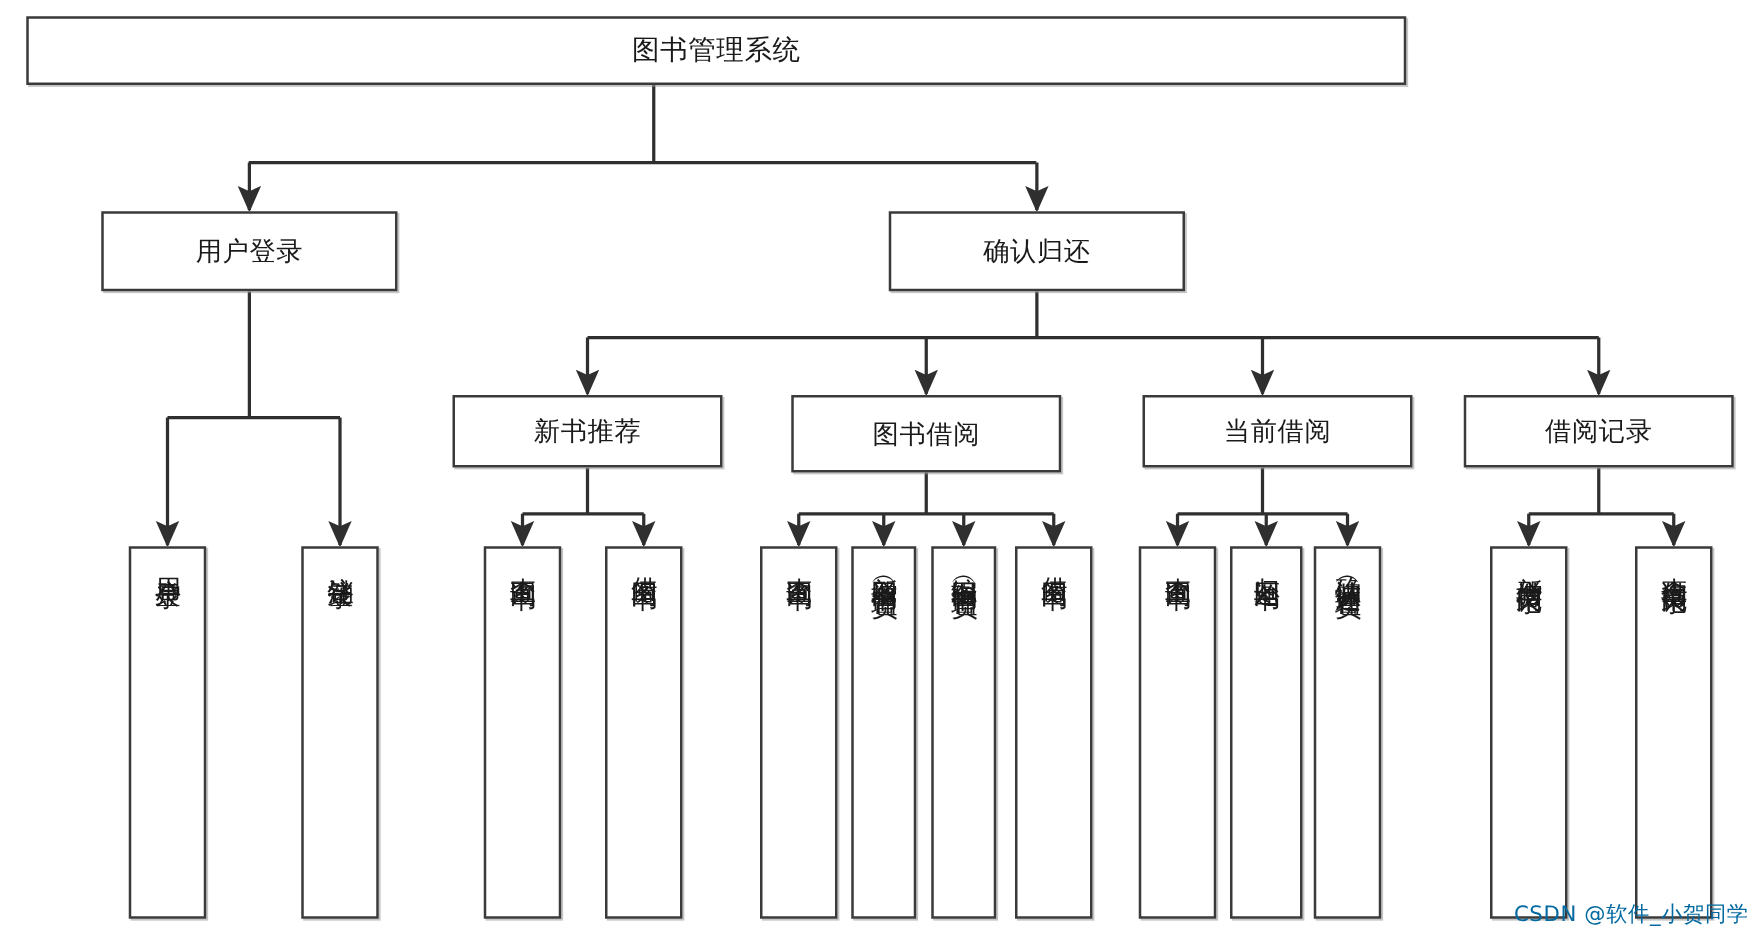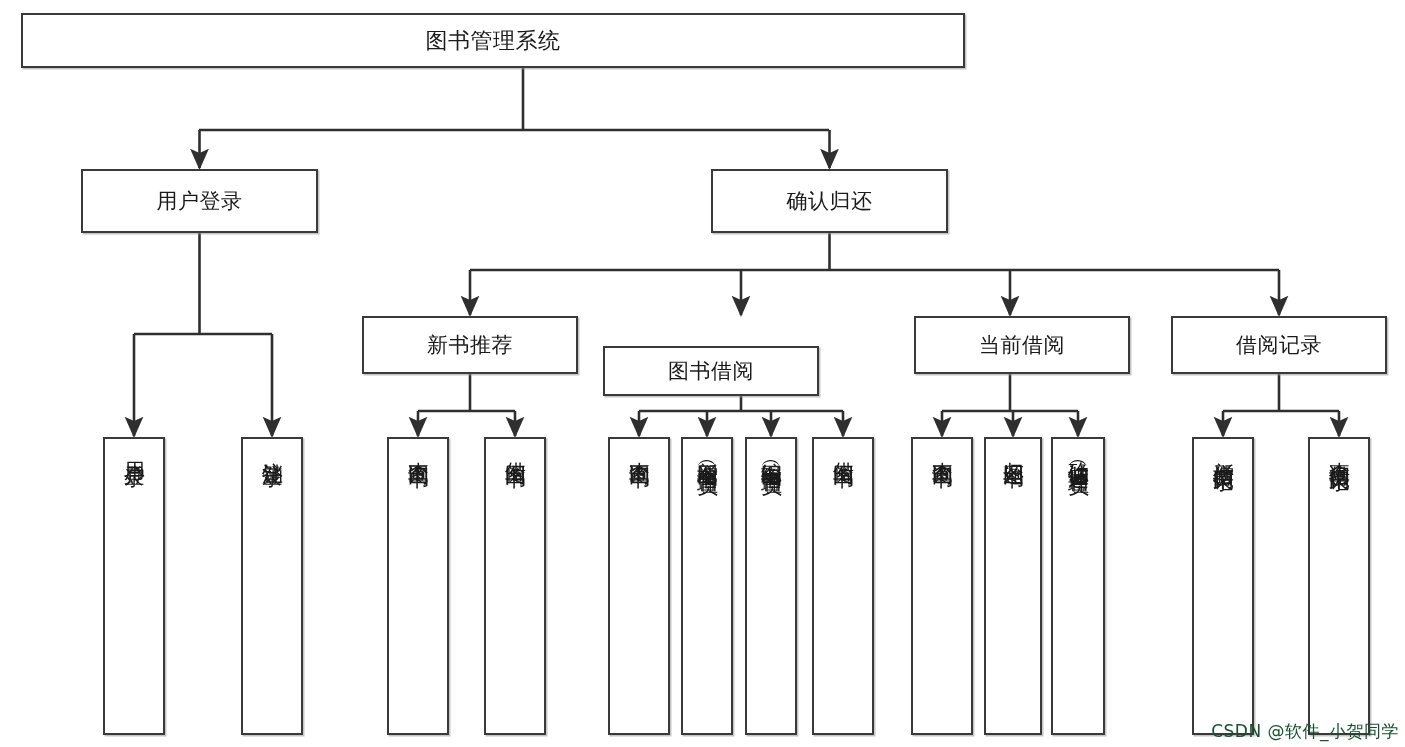--- a/index.html
+++ b/index.html
@@ -124,7 +124,7 @@
   </svg>
 
   <div id="node-layer">
-      <div class="node h root" style="left: 21px; top: 13px; width: 944px; height: 55px;">
+      <div class="node h root" style="left: 21px; top: 13px; width: 1104px; height: 55px;">
         <span class="lbl">图书管理系统</span>
       </div>
       <div class="node h" style="left: 81px; top: 169px; width: 237px; height: 64px;">

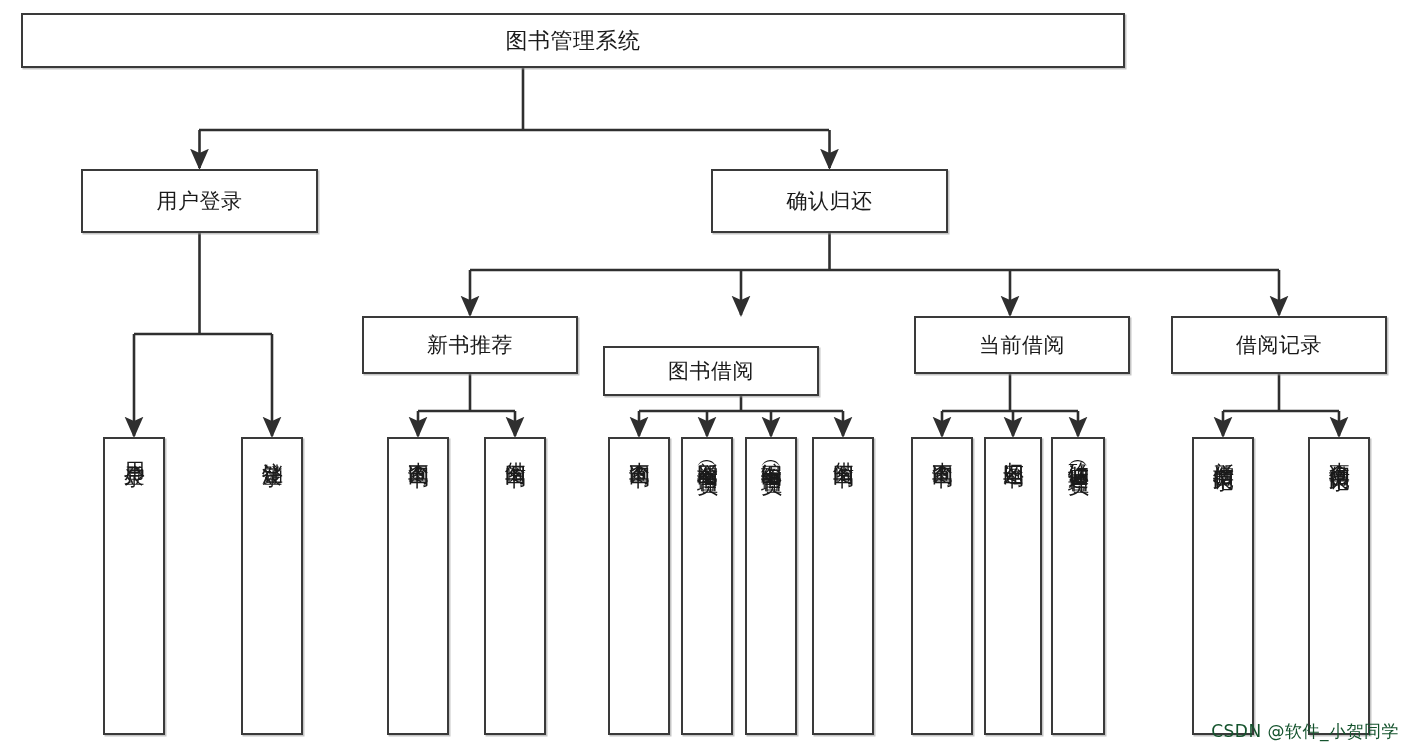--- a/index.html
+++ b/index.html
@@ -136,7 +136,7 @@
       <div class="node h" style="left: 362px; top: 316px; width: 216px; height: 58px;">
         <span class="lbl">新书推荐</span>
       </div>
-      <div class="node h" style="left: 603px; top: 316px; width: 216px; height: 50px; margin-top: 30px;">
+      <div class="node h" style="left: 633px; top: 316px; width: 216px; height: 62px;">
         <span class="lbl">图书借阅</span>
       </div>
       <div class="node h" style="left: 902px; top: 316px; width: 216px; height: 58px; margin-left: 12px;">

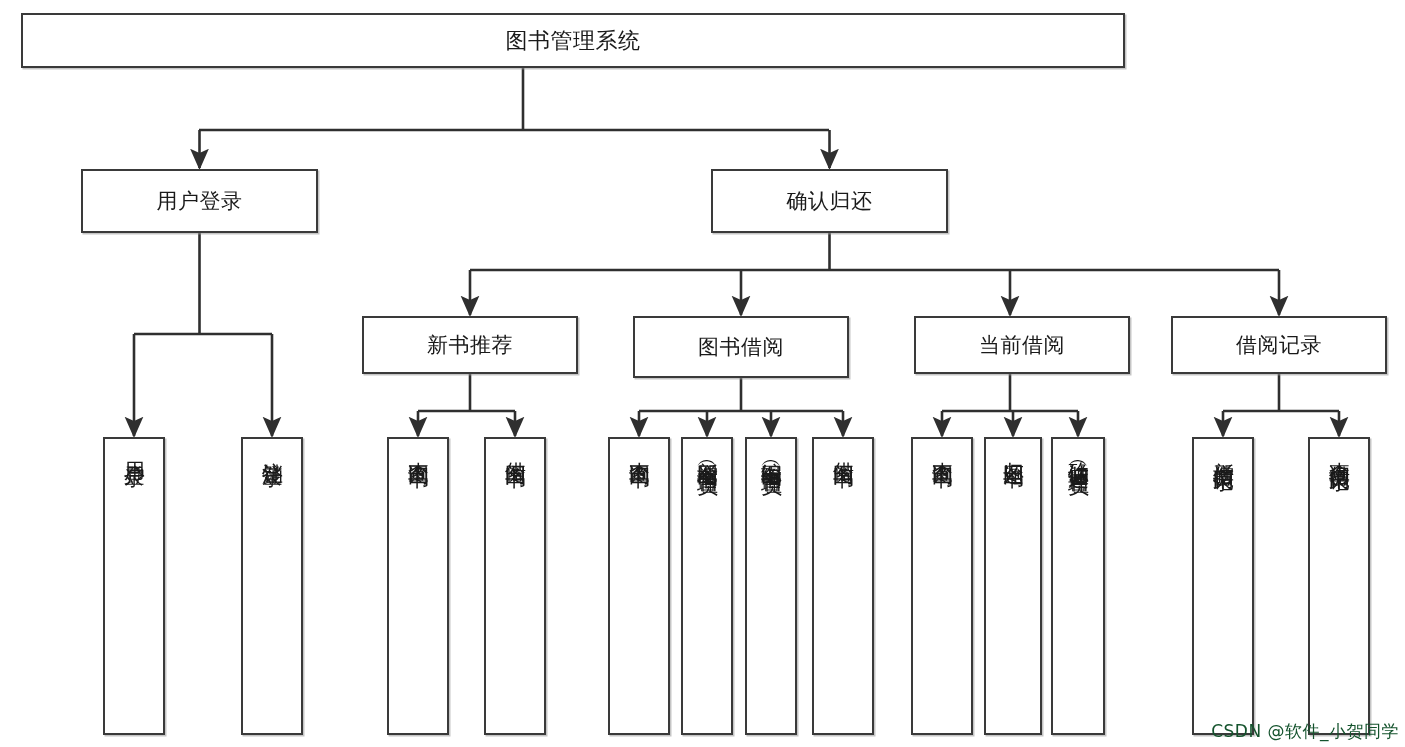--- a/index.html
+++ b/index.html
@@ -69,7 +69,7 @@
     right: 6px;
     bottom: 4px;
     font-size: 17px;
-    color: #14532d;
+    color: #0369a1;
     letter-spacing: 0.5px;
     white-space: nowrap;
     font-family: "DejaVu Sans", "Liberation Sans", sans-serif;

